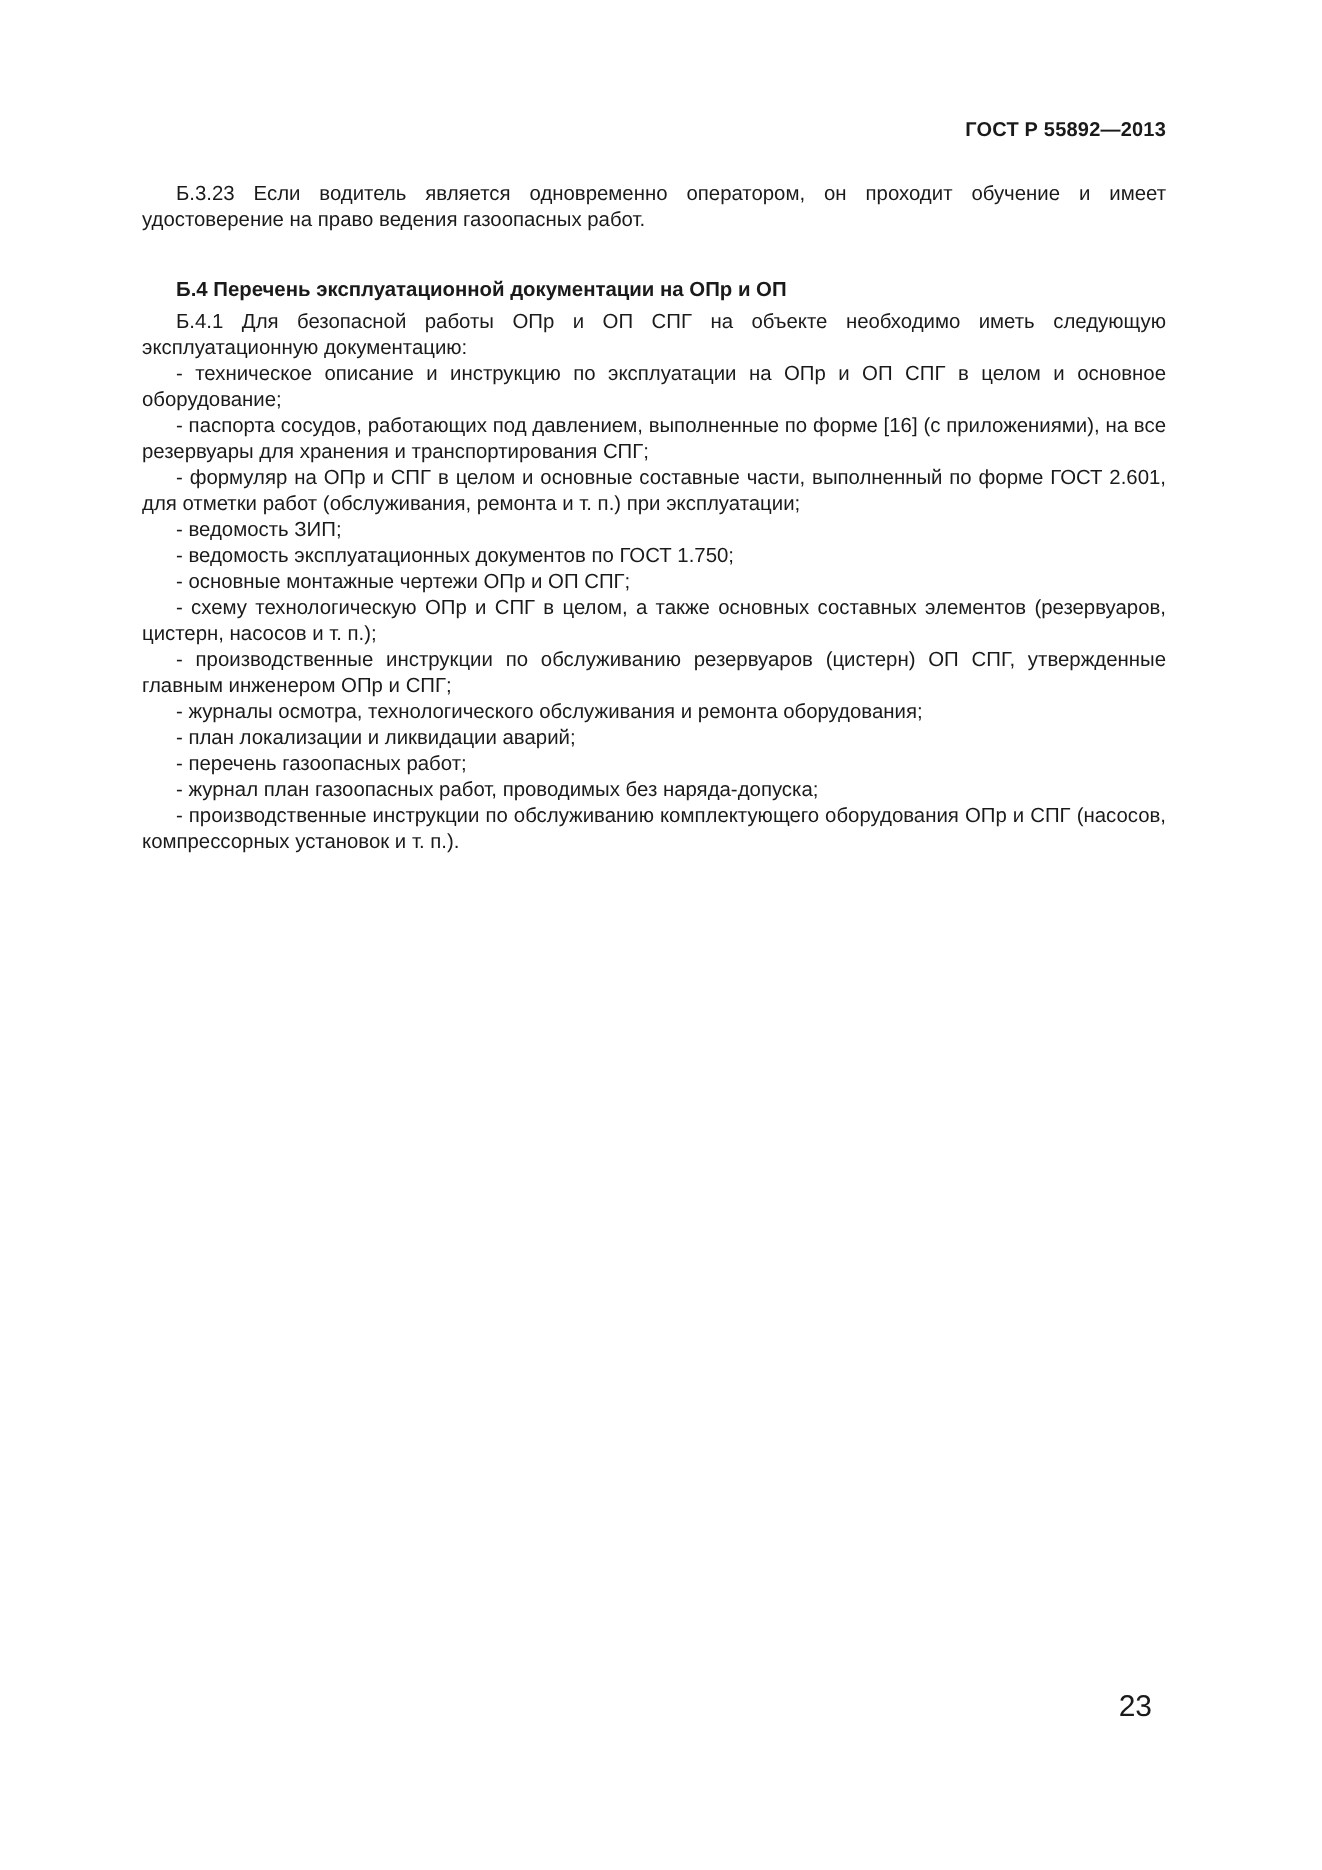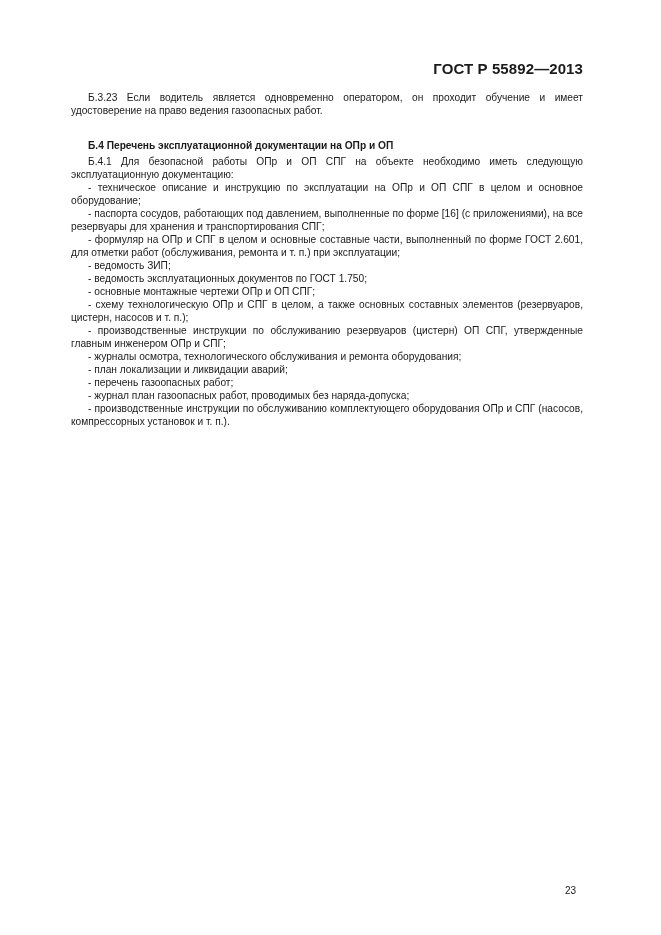--- a/index.html
+++ b/index.html
@@ -19,7 +19,7 @@
       position: absolute;
       top: 60px;
       right: 78px;
-      font-size: 15px;
+      font-size: 10px;
       font-weight: bold;
       letter-spacing: 0.1px;
     }

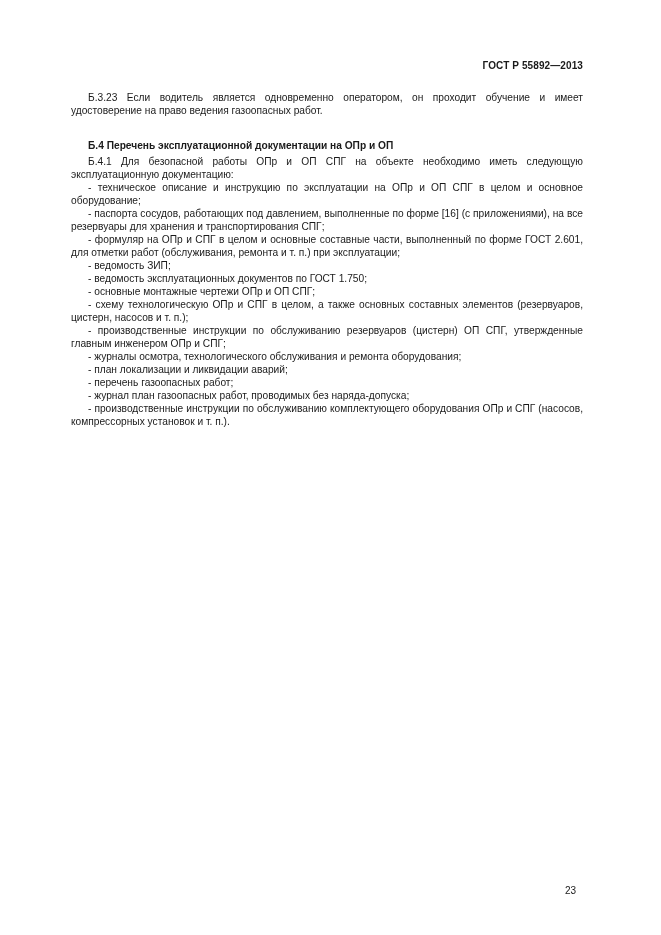--- a/index.html
+++ b/index.html
@@ -47,9 +47,9 @@
     }
     .page-number {
       position: absolute;
-      top: 885px;
+      top: 845px;
       right: 85px;
-      font-size: 10px;
+      font-size: 15px;
     }
   </style>
 </head>

